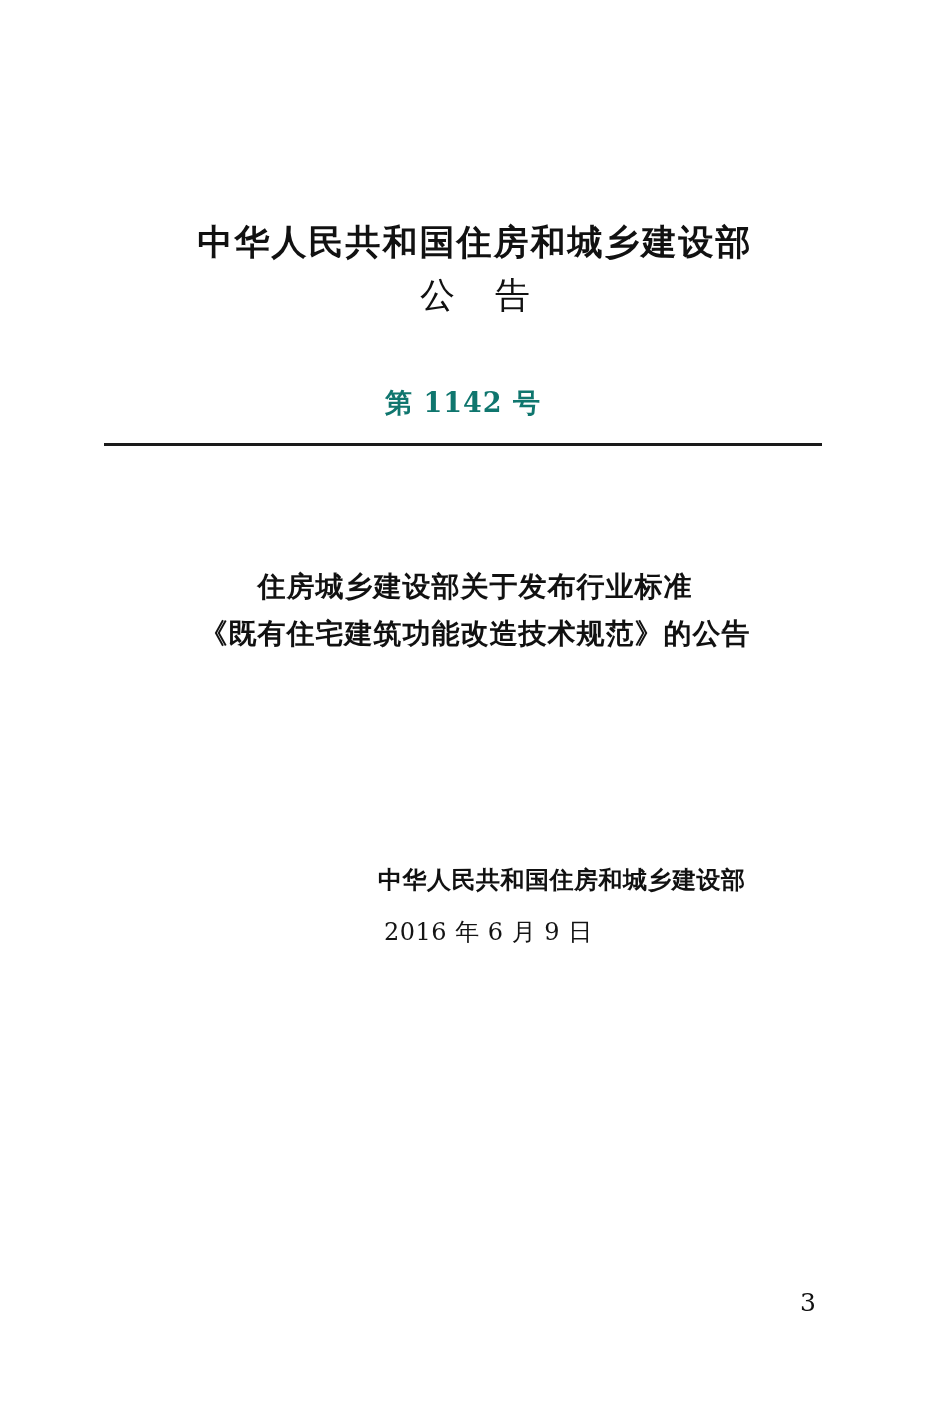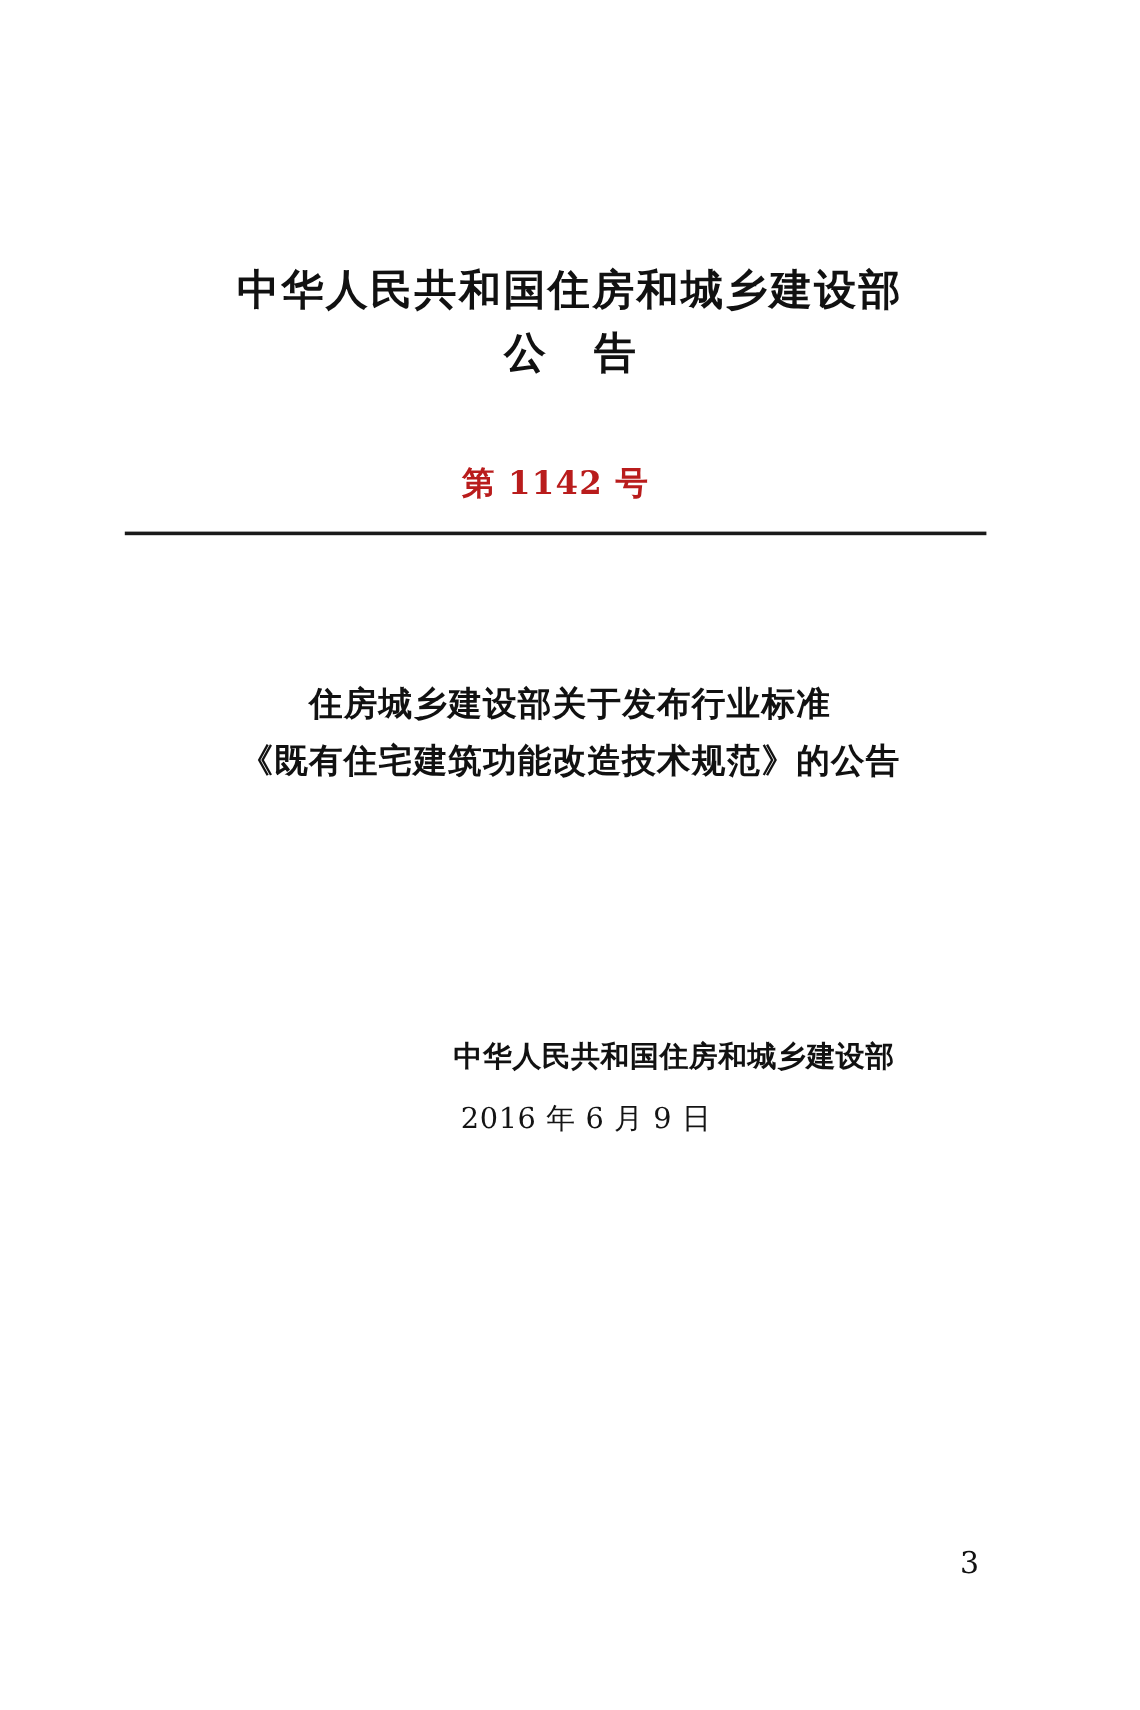--- a/index.html
+++ b/index.html
@@ -38,7 +38,7 @@
   }
   .masthead .doc-type {
     font-family: "DejaVu Serif", "Liberation Serif", serif;
-    font-weight: bold;
+    font-weight: normal;
     font-size: 35px;
     letter-spacing: 40px;
     padding-left: 40px;

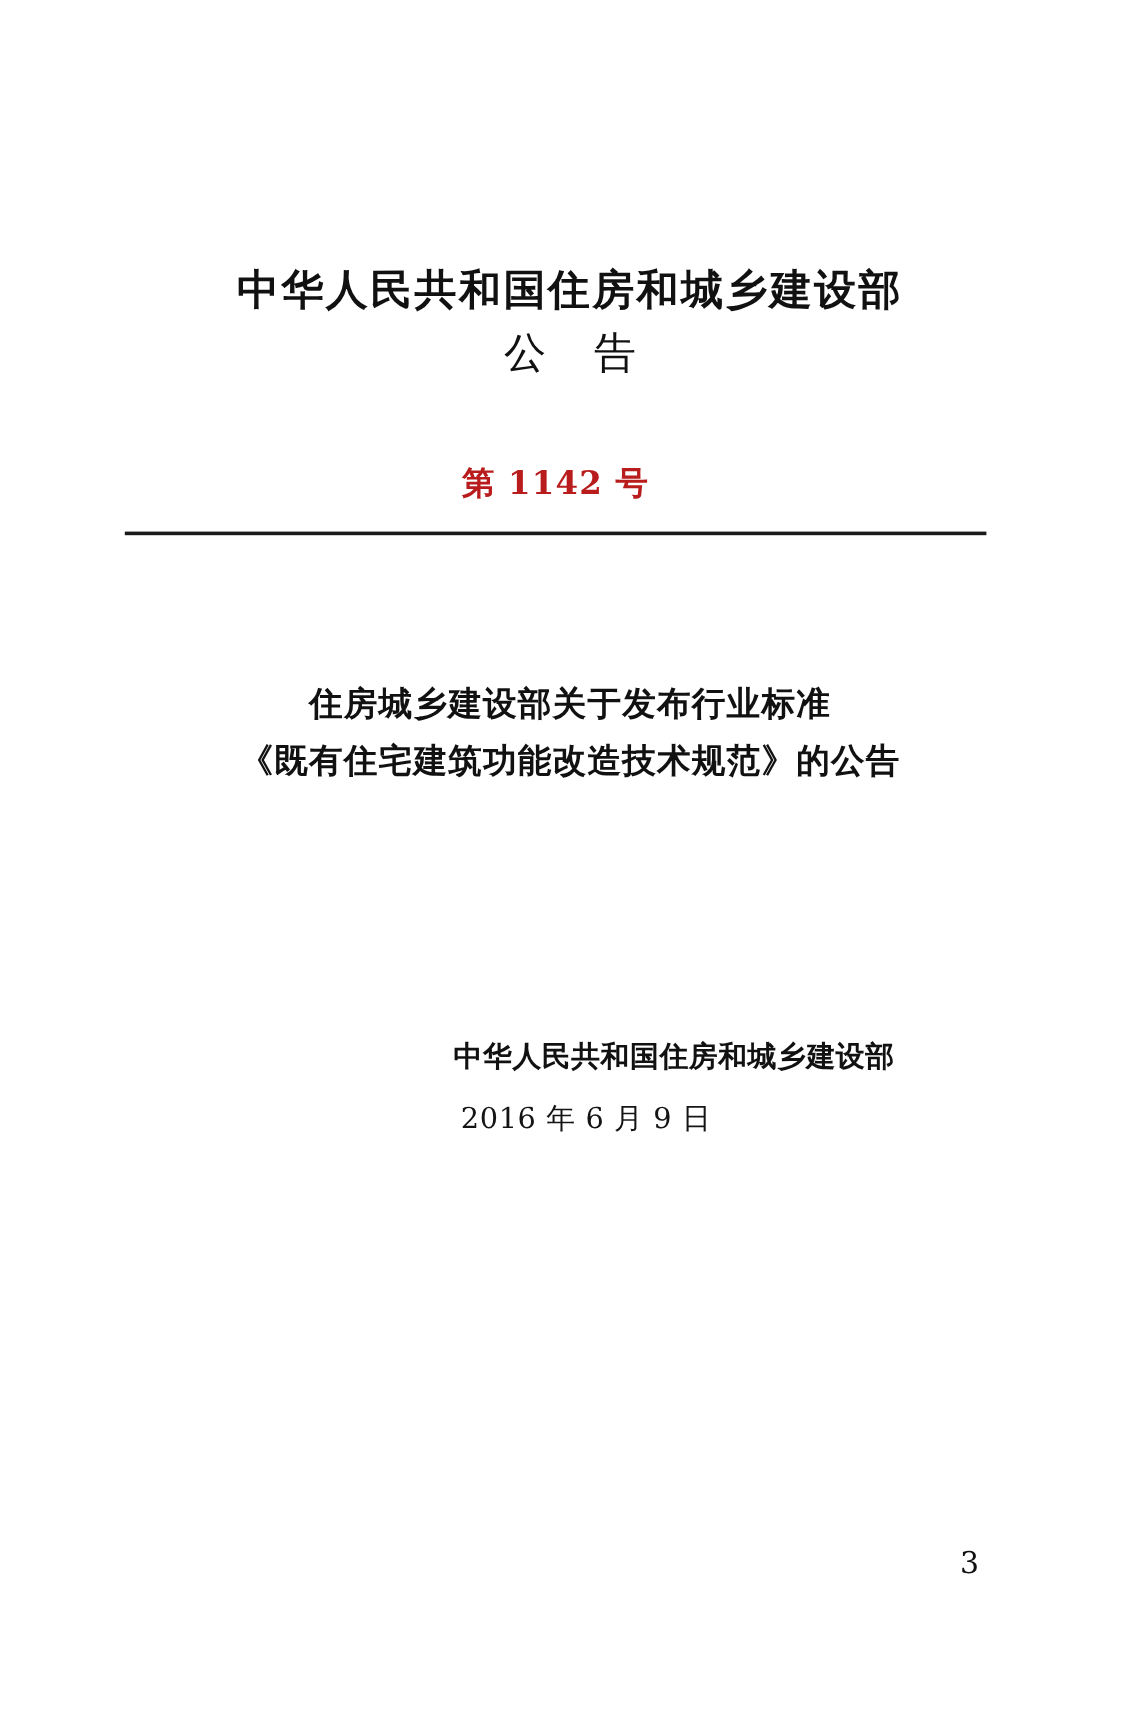--- a/index.html
+++ b/index.html
@@ -53,7 +53,7 @@
     font-size: 27px;
     font-weight: bold;
     letter-spacing: 1px;
-    color: #b91c1c;
+    color: #0f766e;
   }
   .rule {
     position: absolute;

